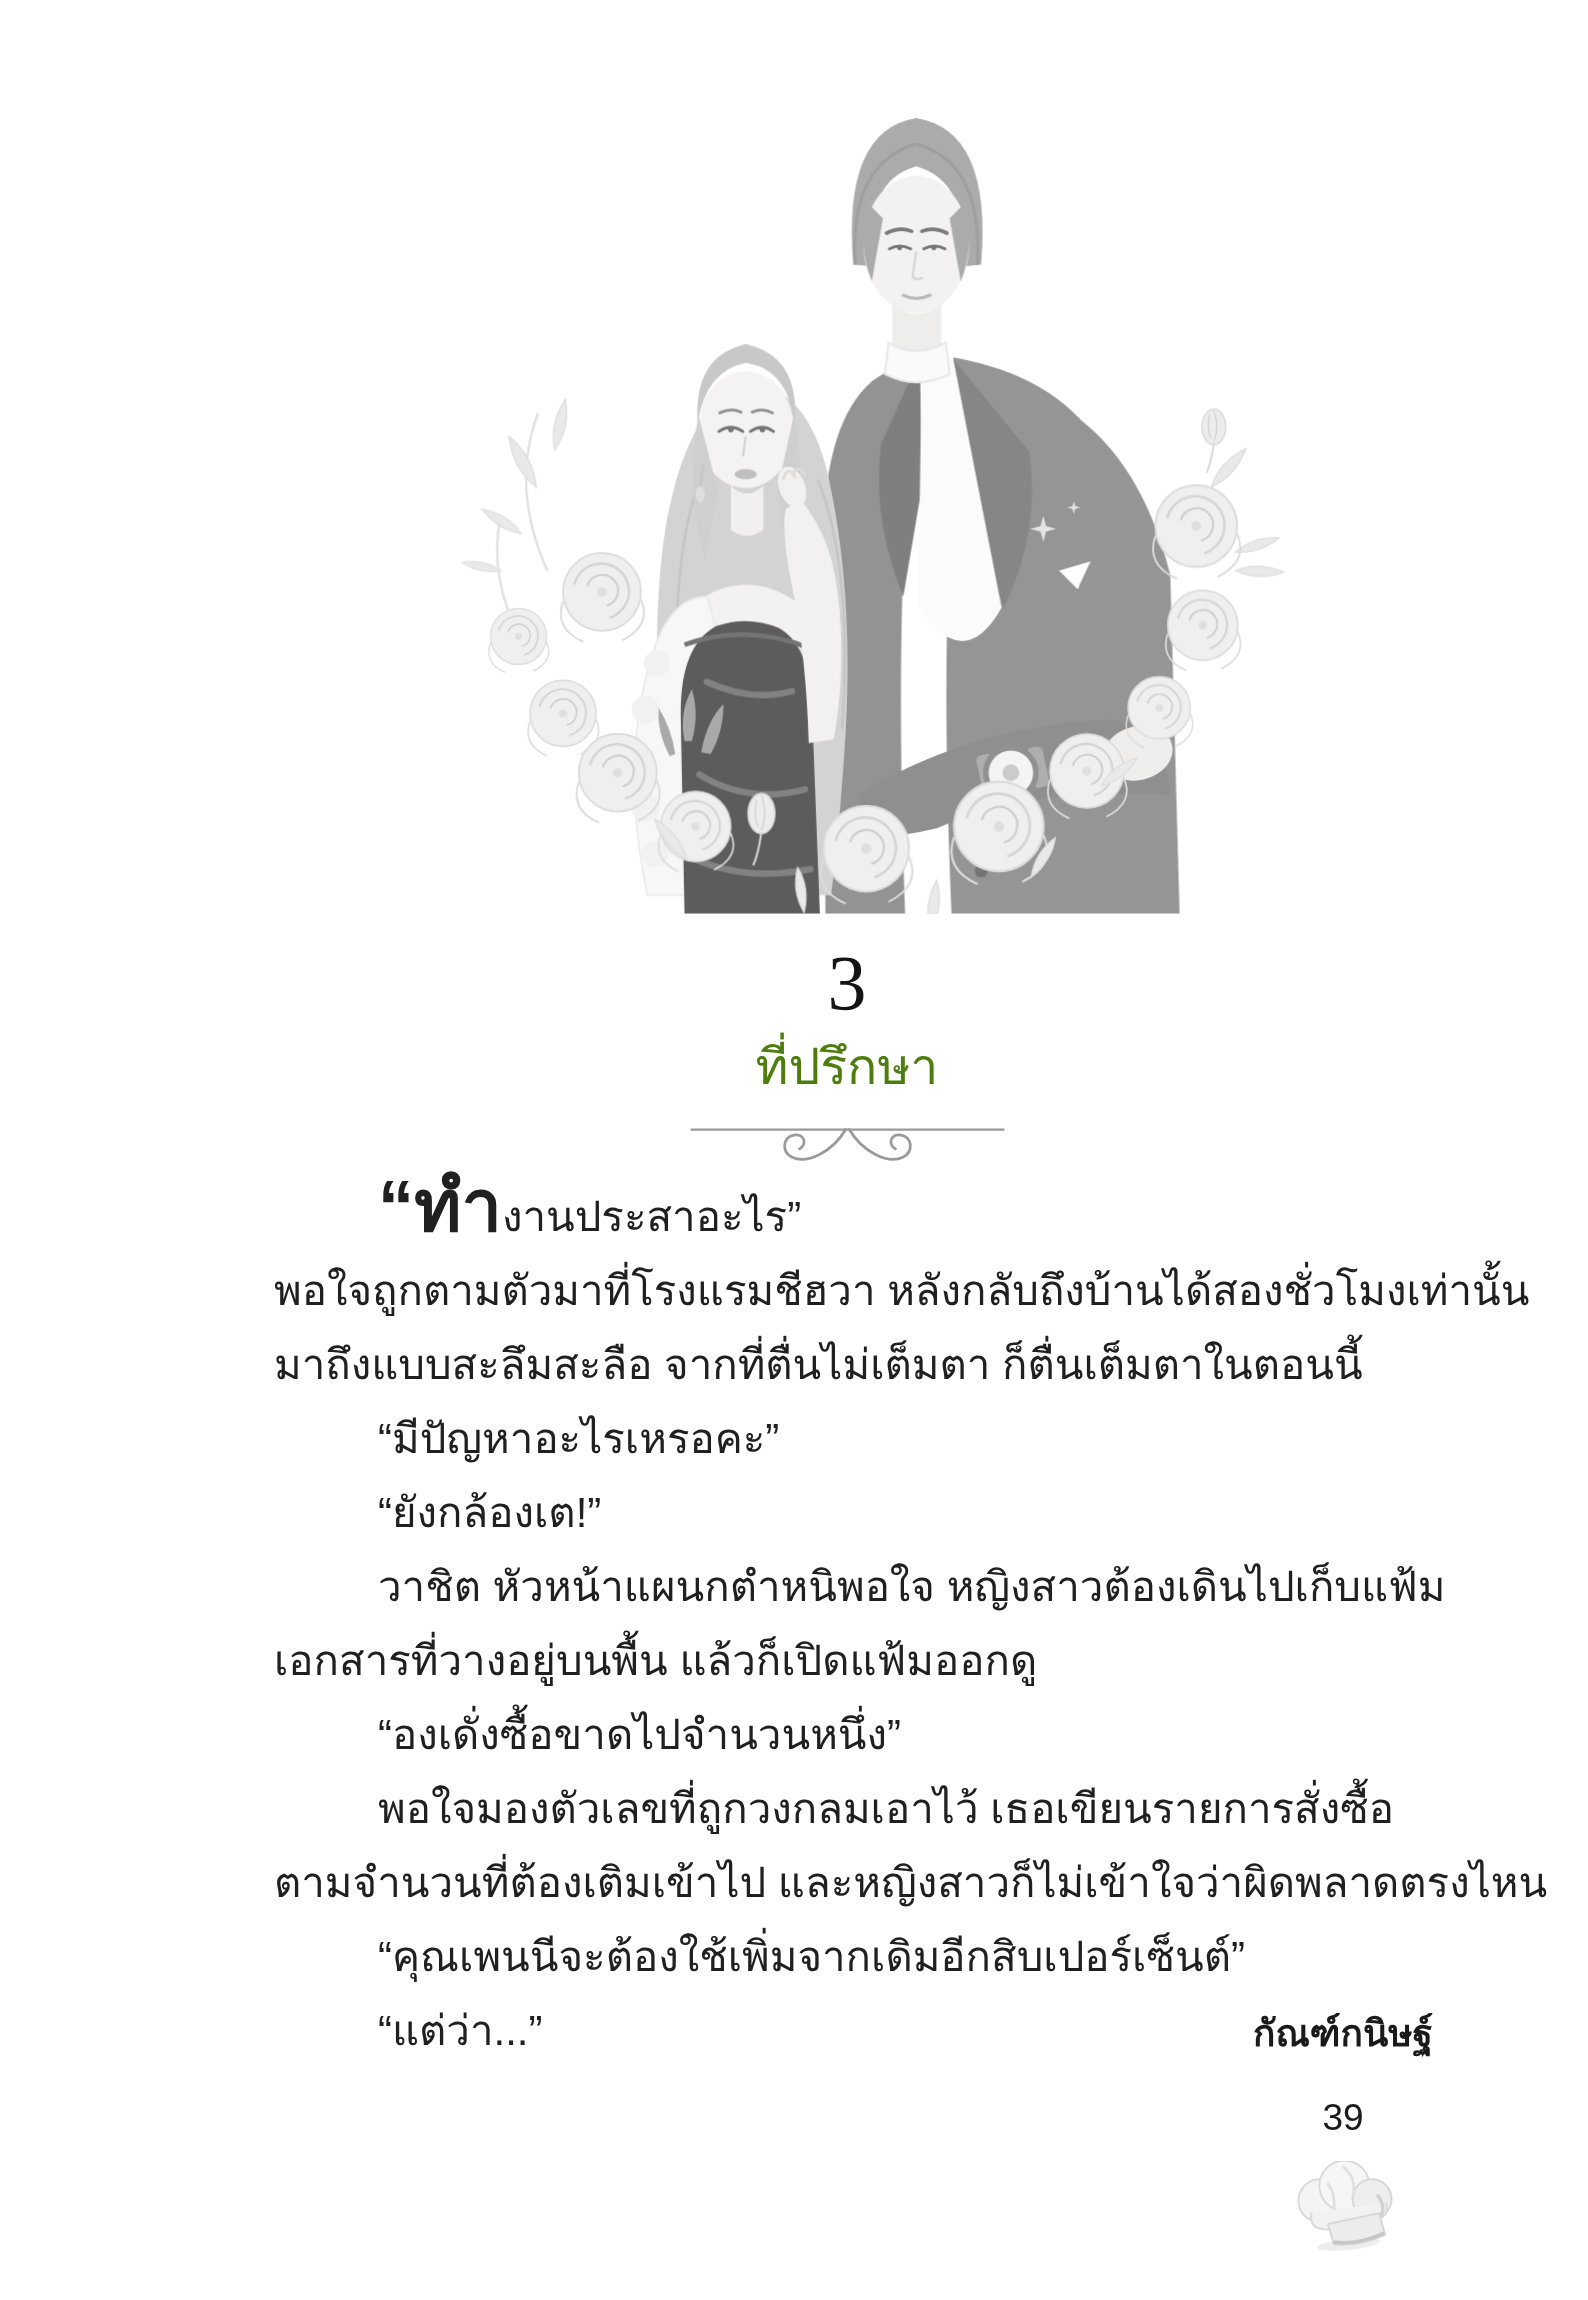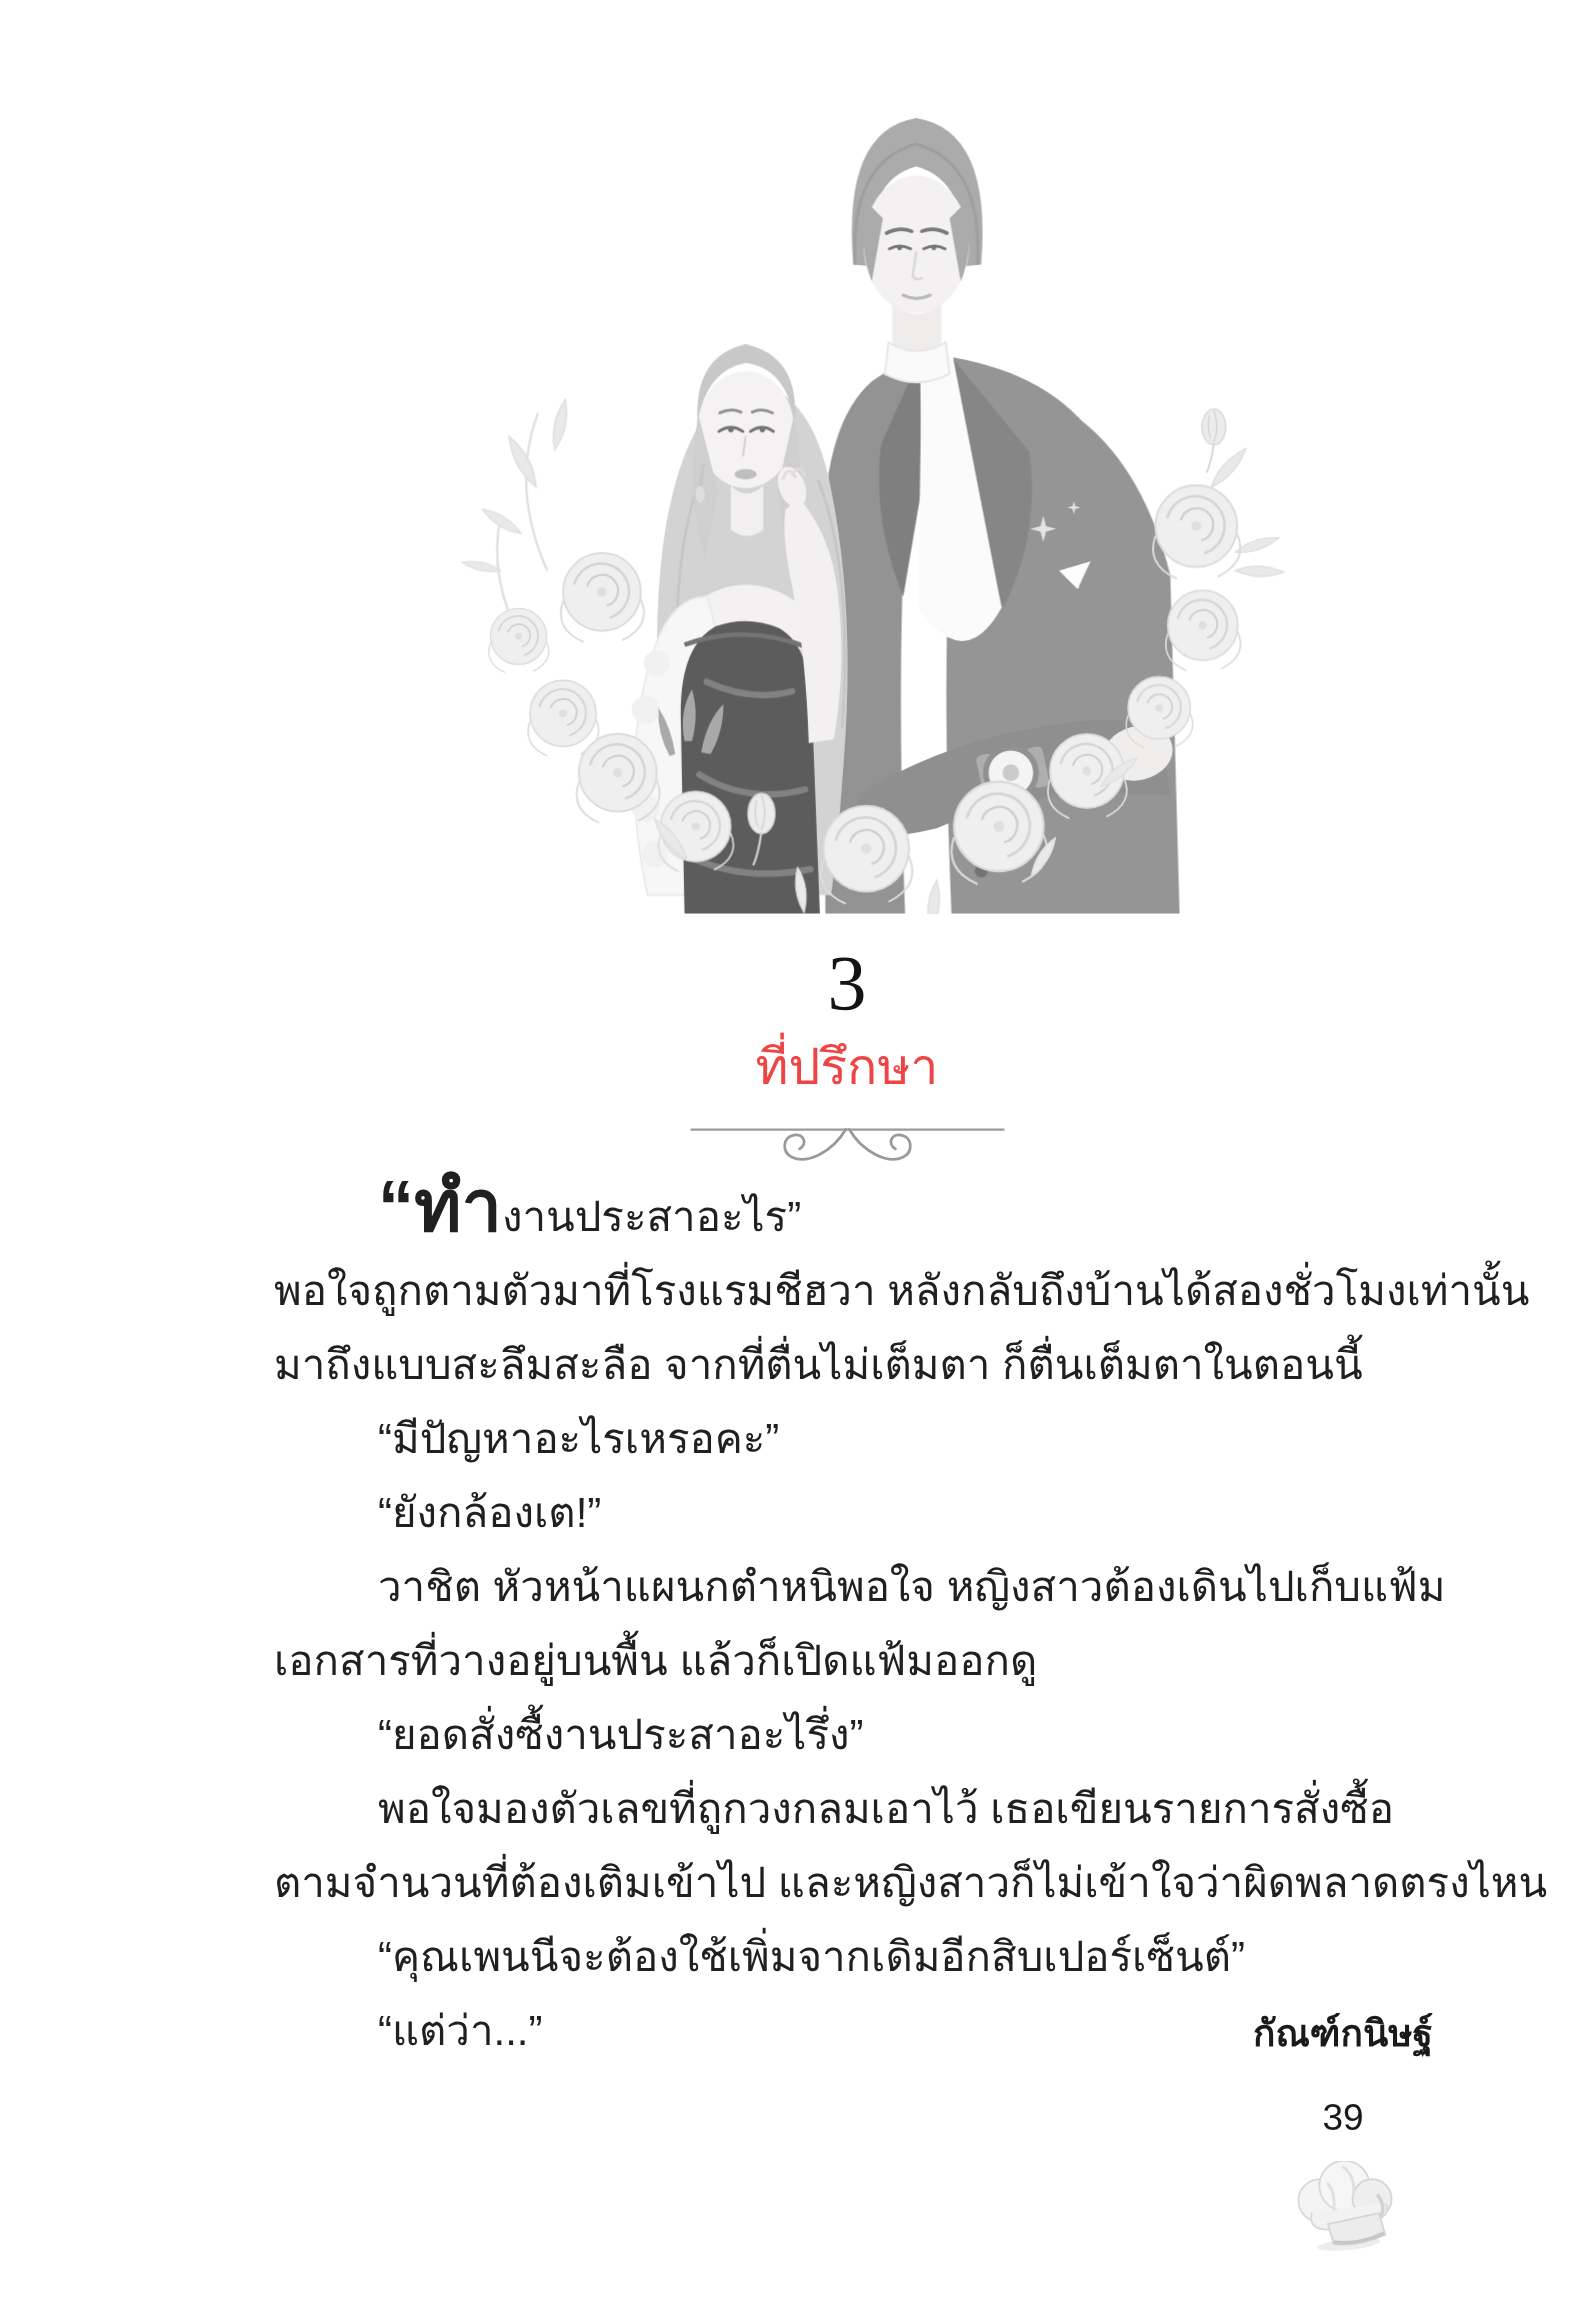--- a/index.html
+++ b/index.html
@@ -12,7 +12,7 @@
   
   .chapter-head{position:absolute;left:274px;top:946px;width:1146px;text-align:center;}
   .chapter-number{font-family:"Liberation Serif",serif;font-size:78px;line-height:74px;color:#141414;}
-  .chapter-title{font-size:50px;line-height:65px;margin-top:15px;color:#ef4444;}
+  .chapter-title{font-size:50px;line-height:65px;margin-top:15px;color:#4d7c0f;}
   .divider{margin-top:24px;height:48px;}
   
   .body-text{position:absolute;left:274px;top:1158px;width:1155px;font-size:42px;line-height:74px;color:#202020;}

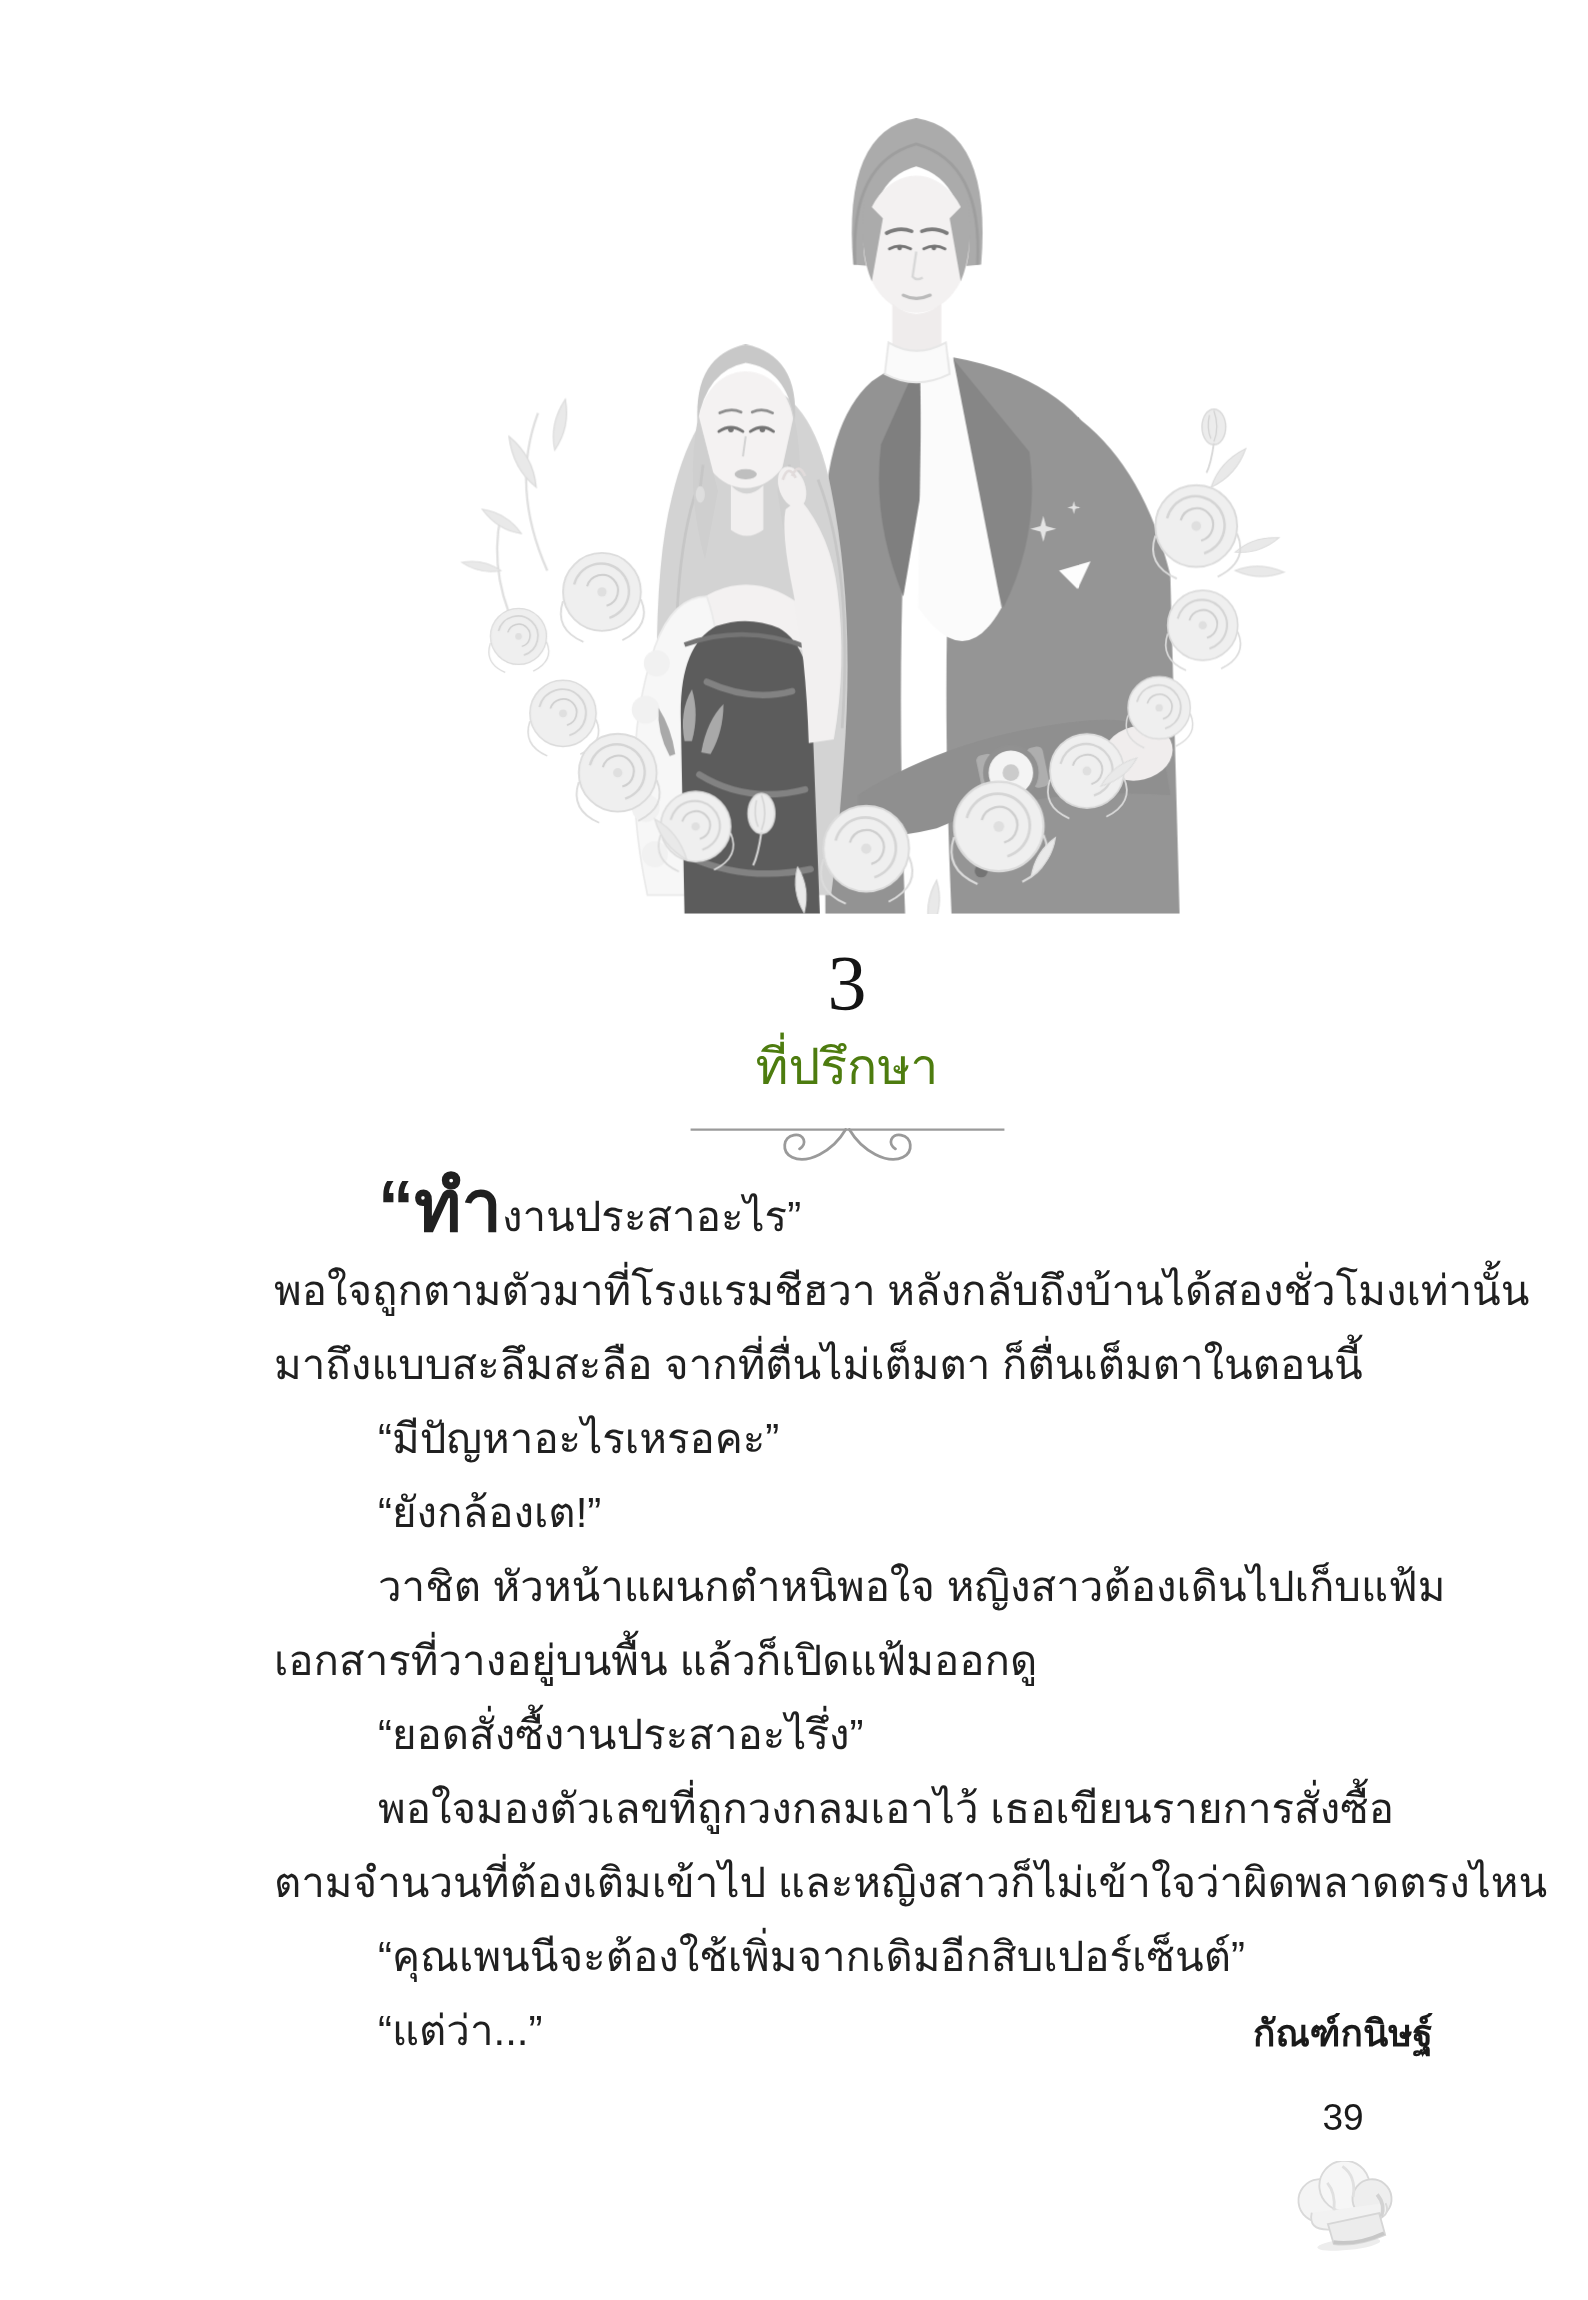--- a/index.html
+++ b/index.html
@@ -206,7 +206,7 @@
         <div class="line indent">“ยังกล้องเต!”</div>
         <div class="line indent">วาชิต หัวหน้าแผนกตำหนิพอใจ หญิงสาวต้องเดินไปเก็บแฟ้ม</div>
         <div class="line">เอกสารที่วางอยู่บนพื้น แล้วก็เปิดแฟ้มออกดู</div>
-        <div class="line indent">“ยอดสั่งซื้งานประสาอะไรึ่ง”</div>
+        <div class="line indent">“องเดั่งซื้อขาดไปจำนวนหนึ่ง”</div>
         <div class="line indent">พอใจมองตัวเลขที่ถูกวงกลมเอาไว้ เธอเขียนรายการสั่งซื้อ</div>
         <div class="line">ตามจำนวนที่ต้องเติมเข้าไป และหญิงสาวก็ไม่เข้าใจว่าผิดพลาดตรงไหน</div>
         <div class="line indent">“คุณเพนนีจะต้องใช้เพิ่มจากเดิมอีกสิบเปอร์เซ็นต์”</div>

